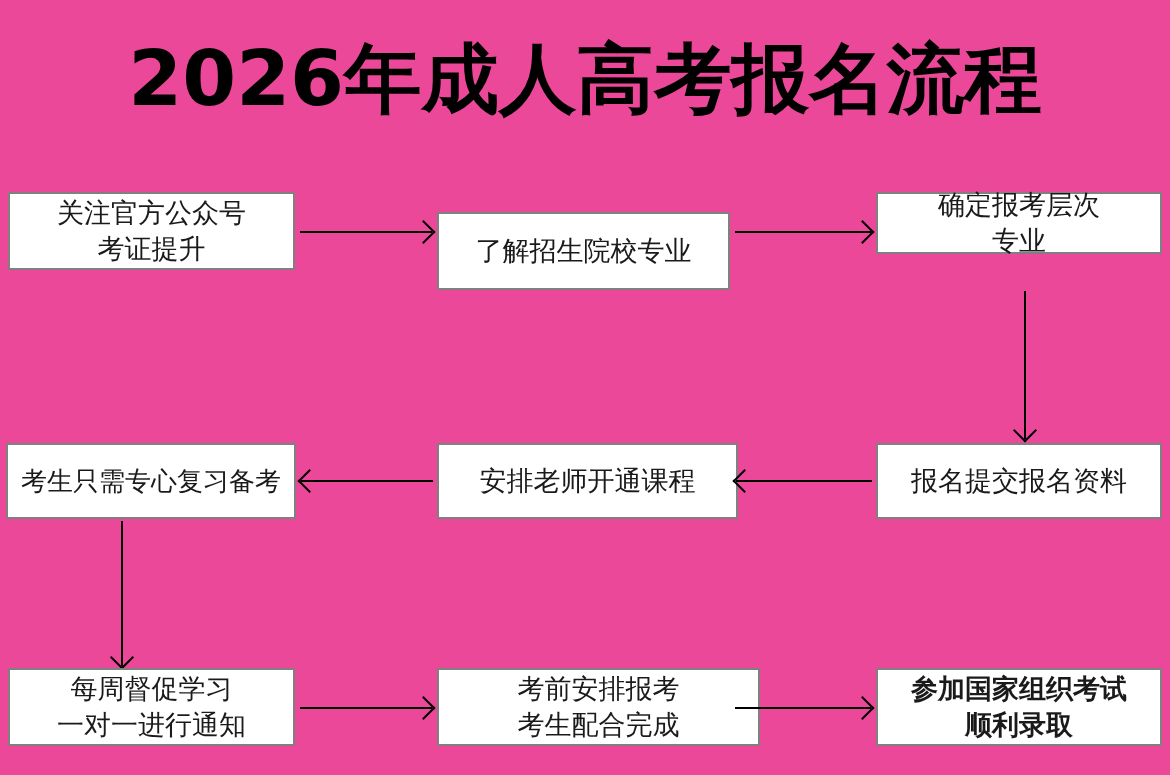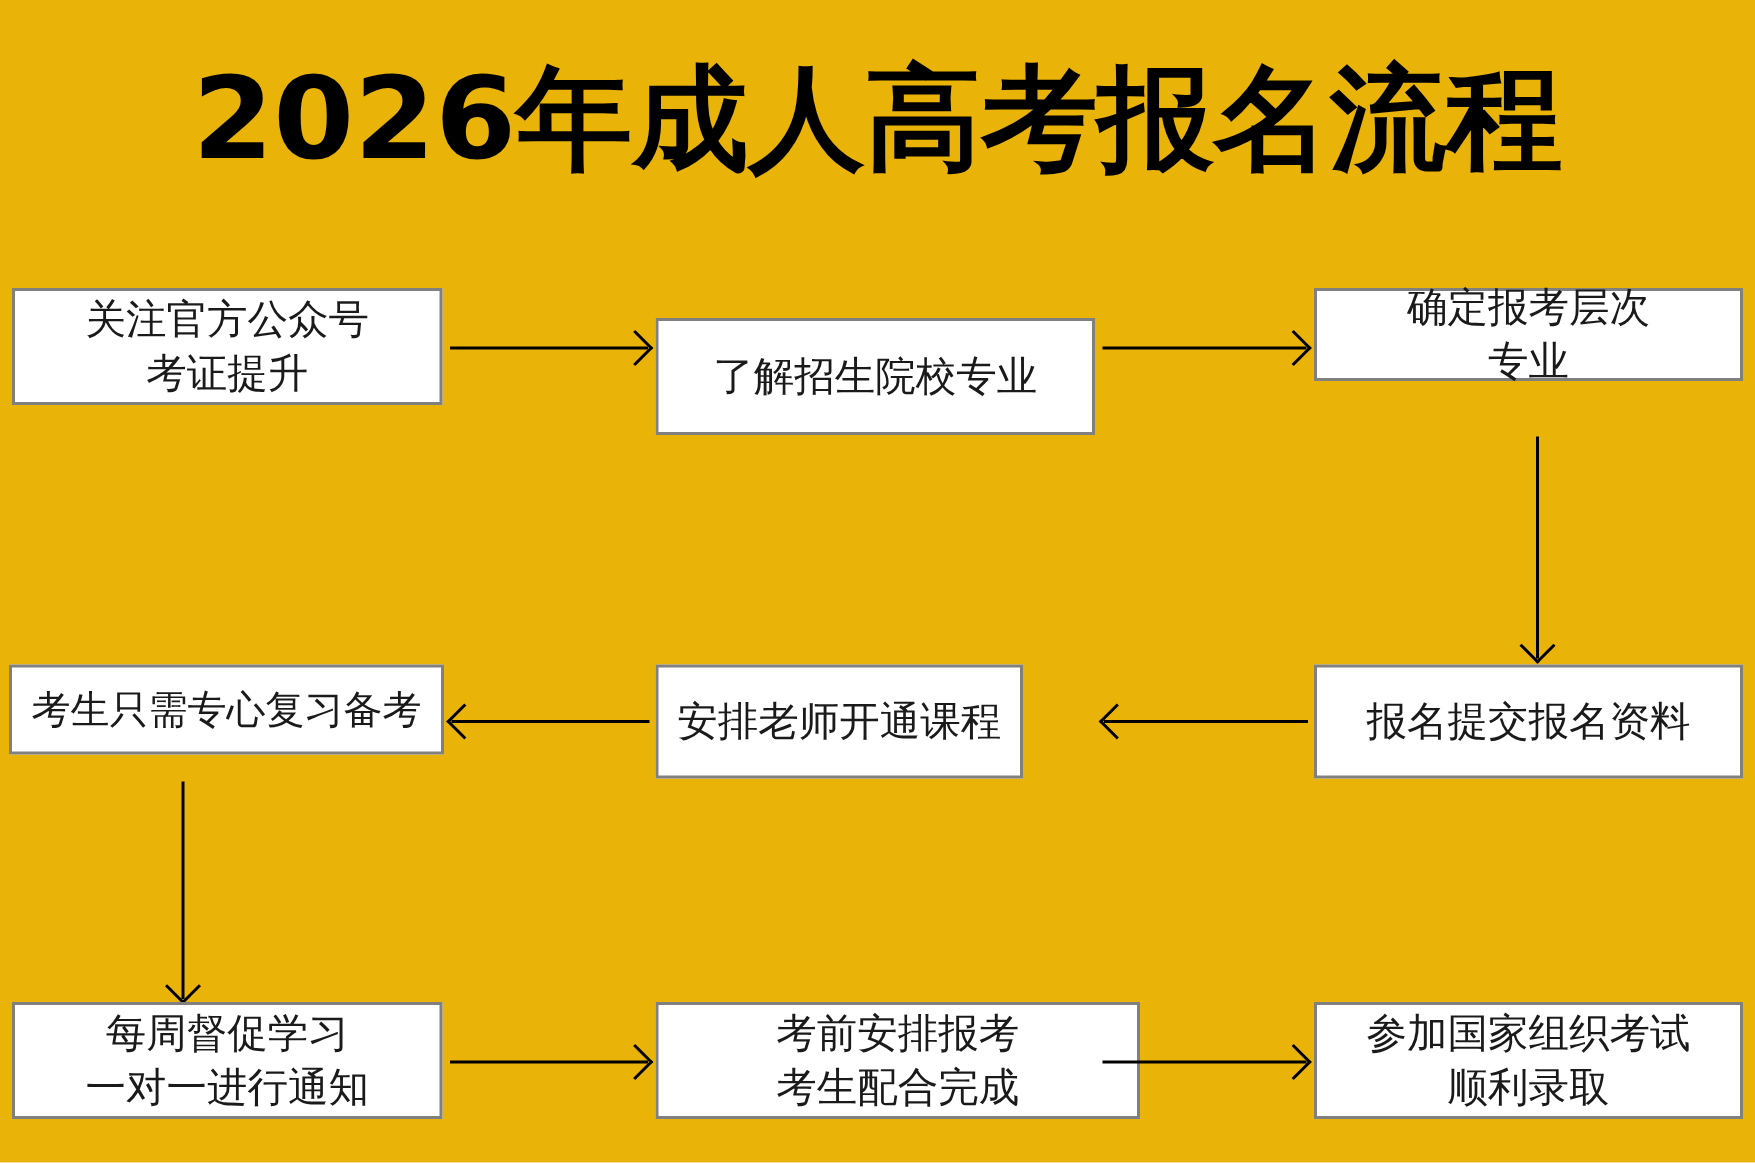--- a/index.html
+++ b/index.html
@@ -11,7 +11,7 @@
     position: relative;
     width: 1170px;
     height: 775px;
-    background: #eab308;
+    background: #ec4899;
     overflow: hidden;
     font-family: "Liberation Sans", "DejaVu Sans", sans-serif;
   }

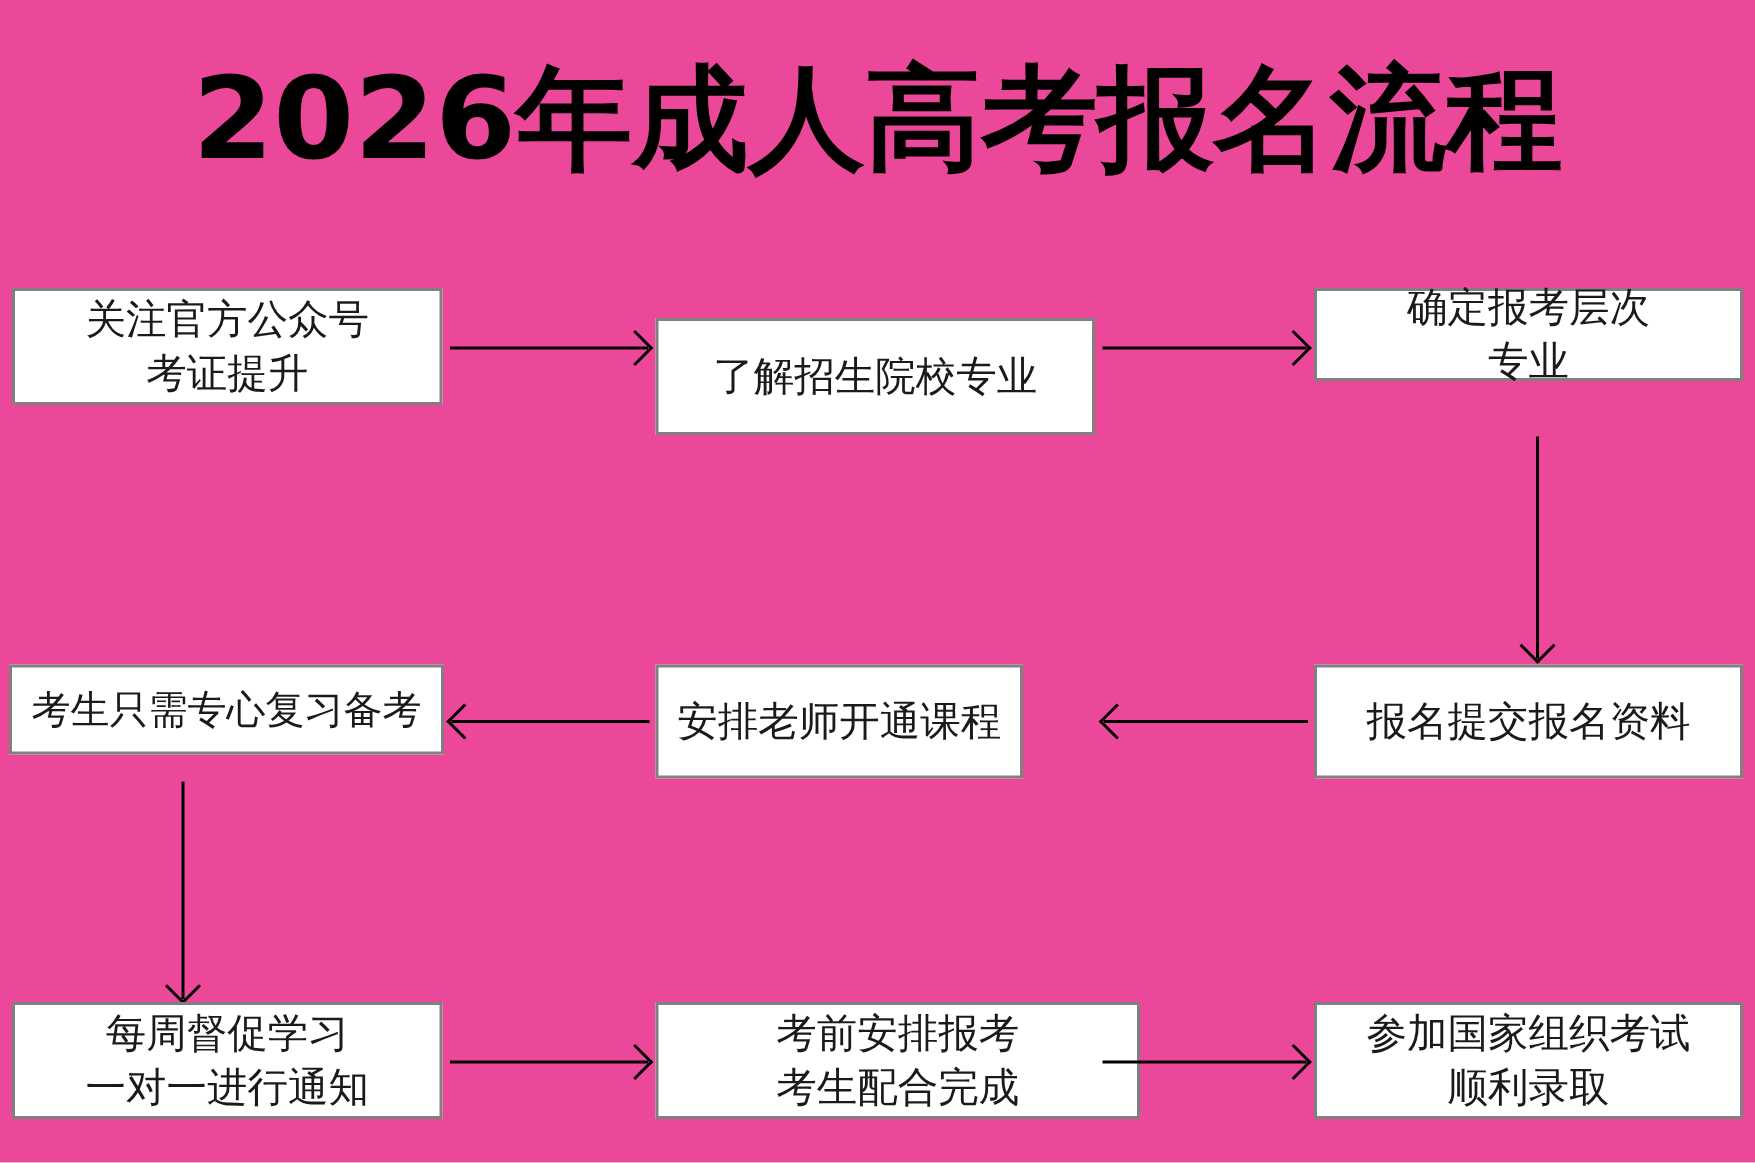--- a/index.html
+++ b/index.html
@@ -139,7 +139,7 @@
     <span class="head down"></span>
   </div>
 
-  <div class="node tight" style="left:6px; top:443px; width:290px; height:60px;">
+  <div class="node tight" style="left:6px; top:443px; width:290px; height:76px;">
     <span class="line">考生只需专心复习备考</span>
   </div>
 

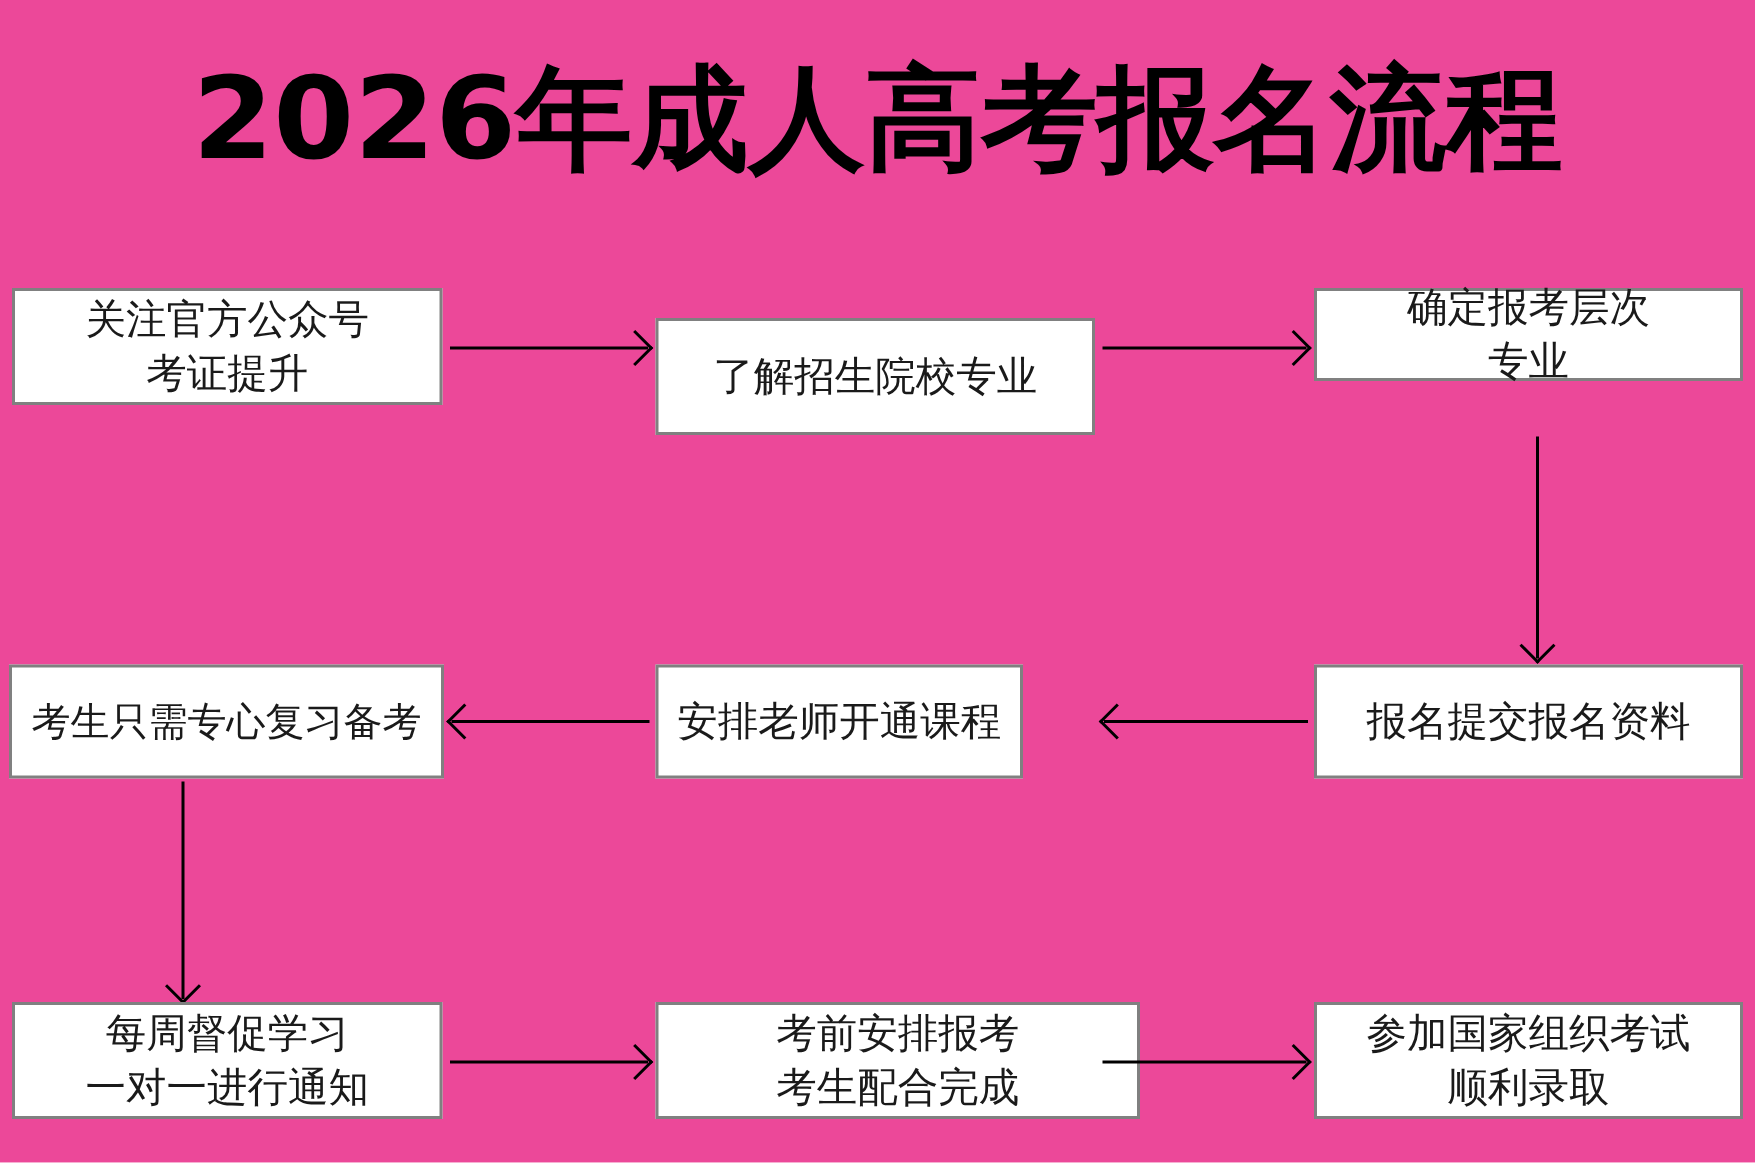--- a/index.html
+++ b/index.html
@@ -148,7 +148,7 @@
     <span class="head left"></span>
   </div>
 
-  <div class="node" style="left:437px; top:443px; width:245px; height:76px;">
+  <div class="node" style="left:437px; top:443px; width:301px; height:76px;">
     <span class="line">安排老师开通课程</span>
   </div>
 

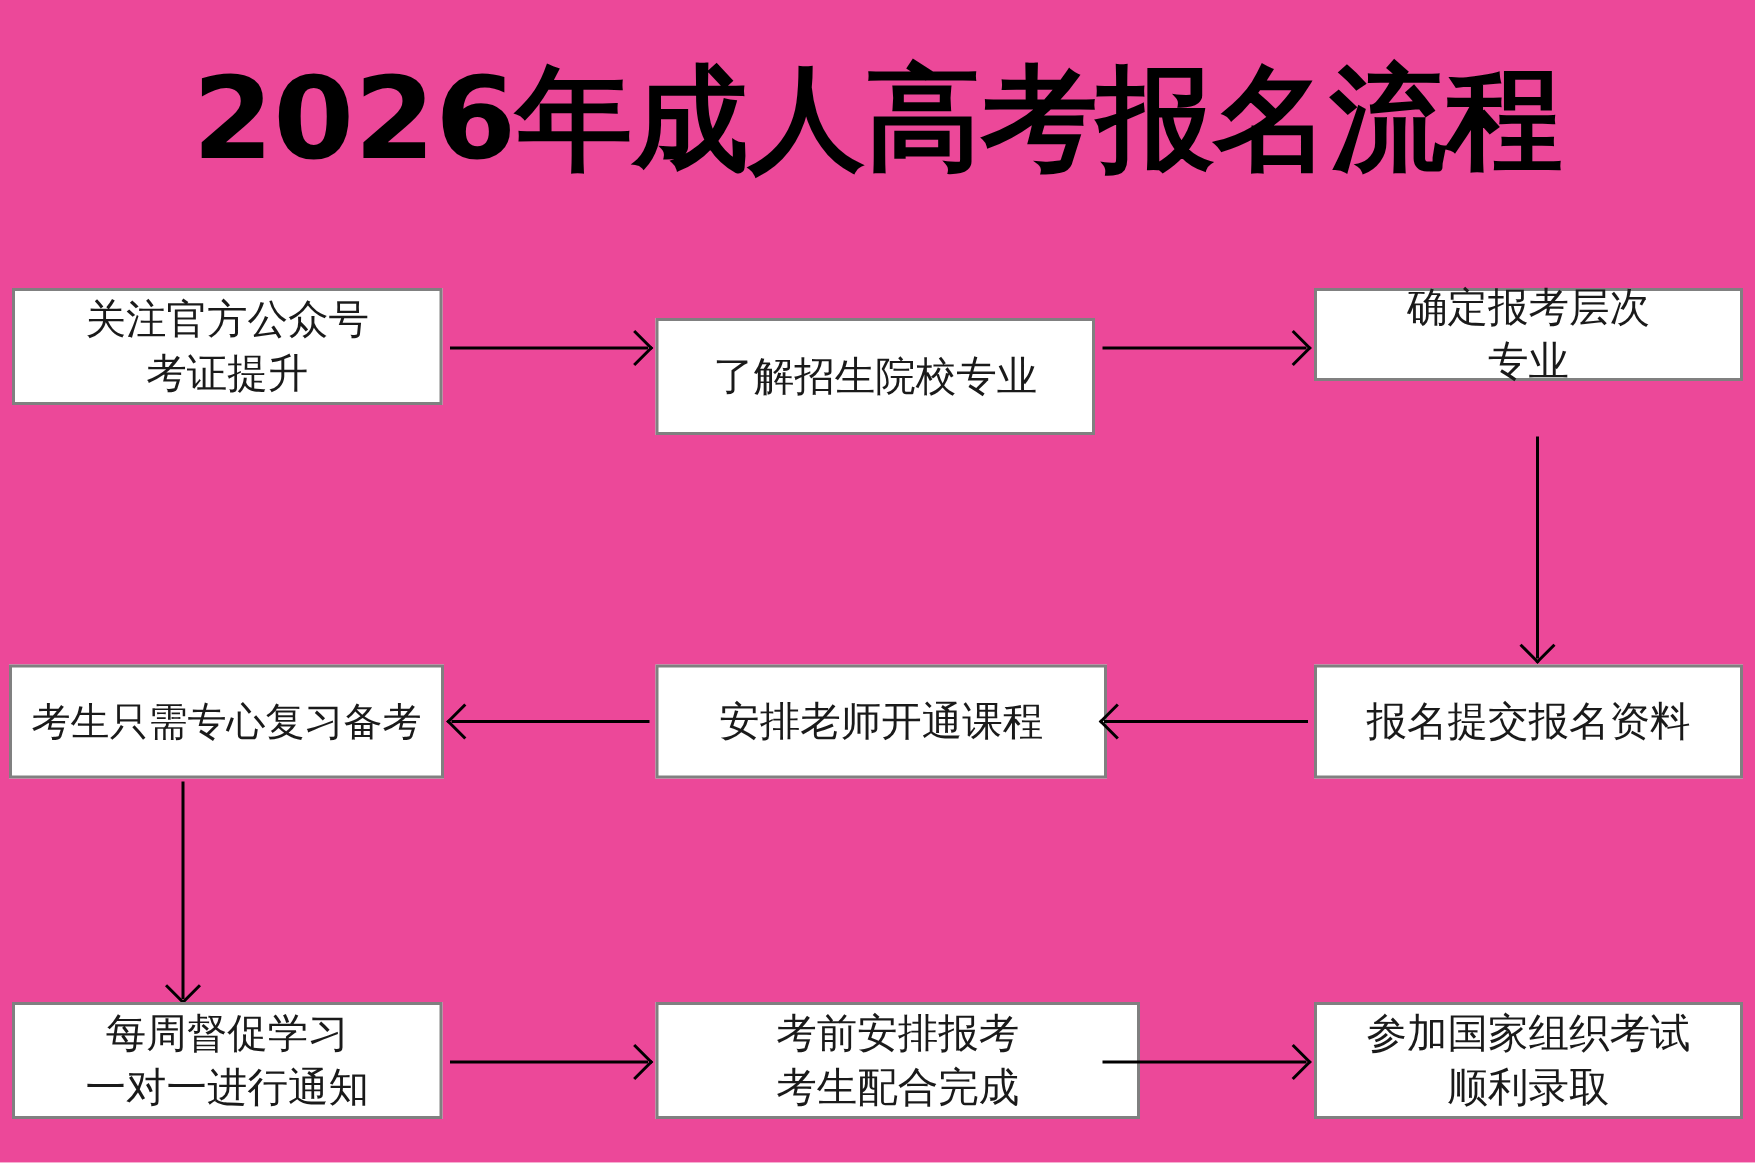--- a/index.html
+++ b/index.html
@@ -186,7 +186,7 @@
     <span class="head right"></span>
   </div>
 
-  <div class="node" style="left:876px; top:668px; width:286px; height:78px;">
+  <div class="node" style="left:876px; top:668px; width:286px; height:78px;font-weight:bold;">
     <span class="line">参加国家组织考试</span>
     <span class="line">顺利录取</span>
   </div>

